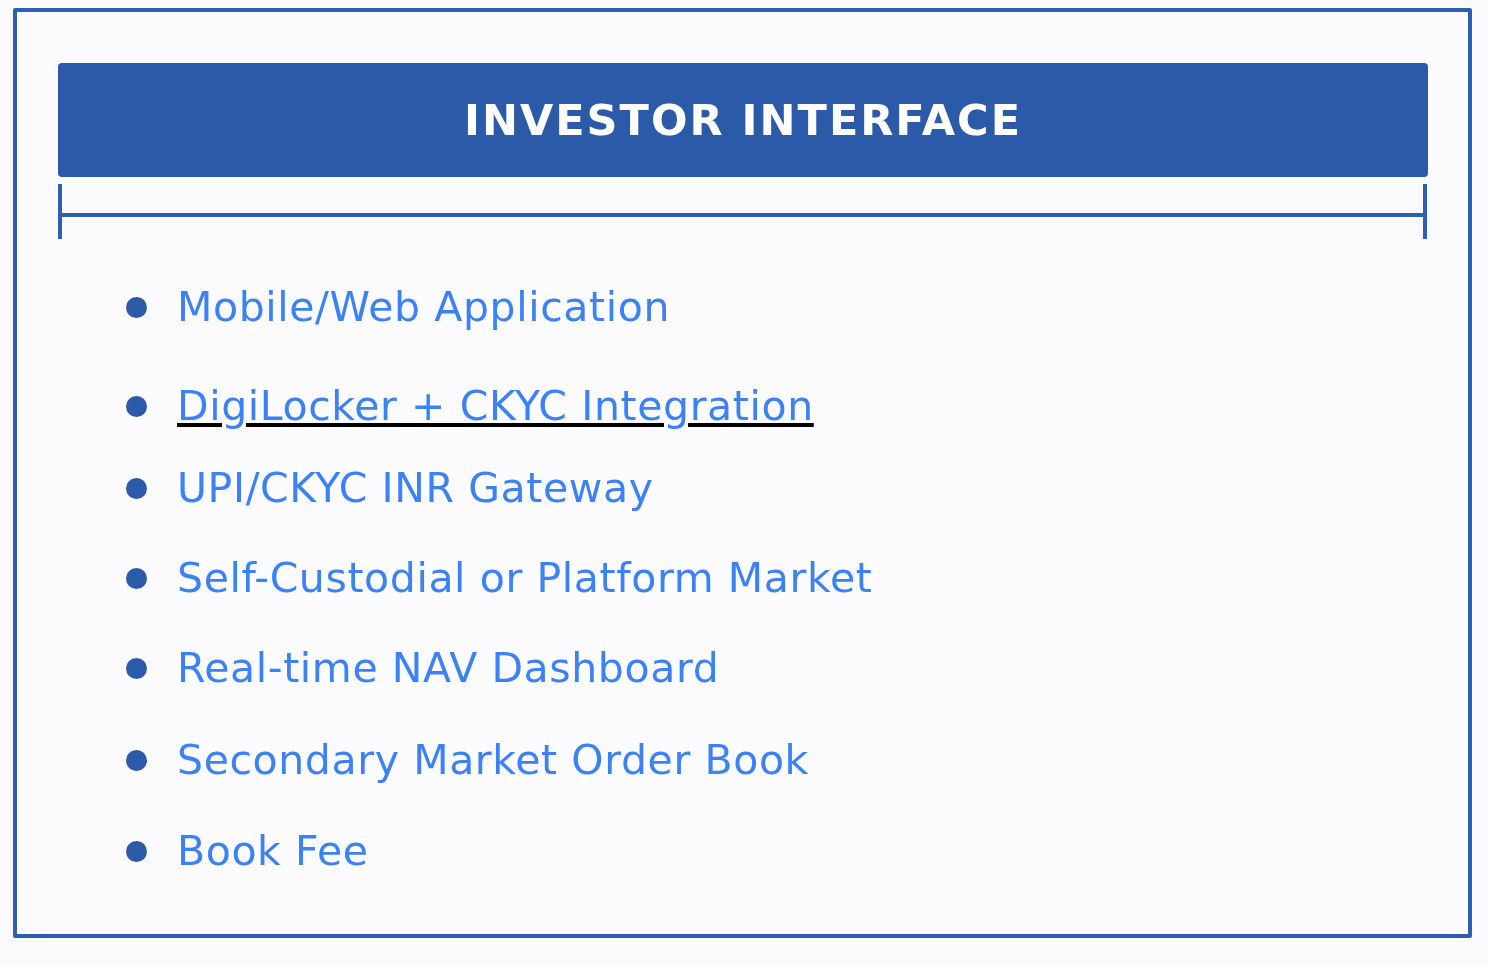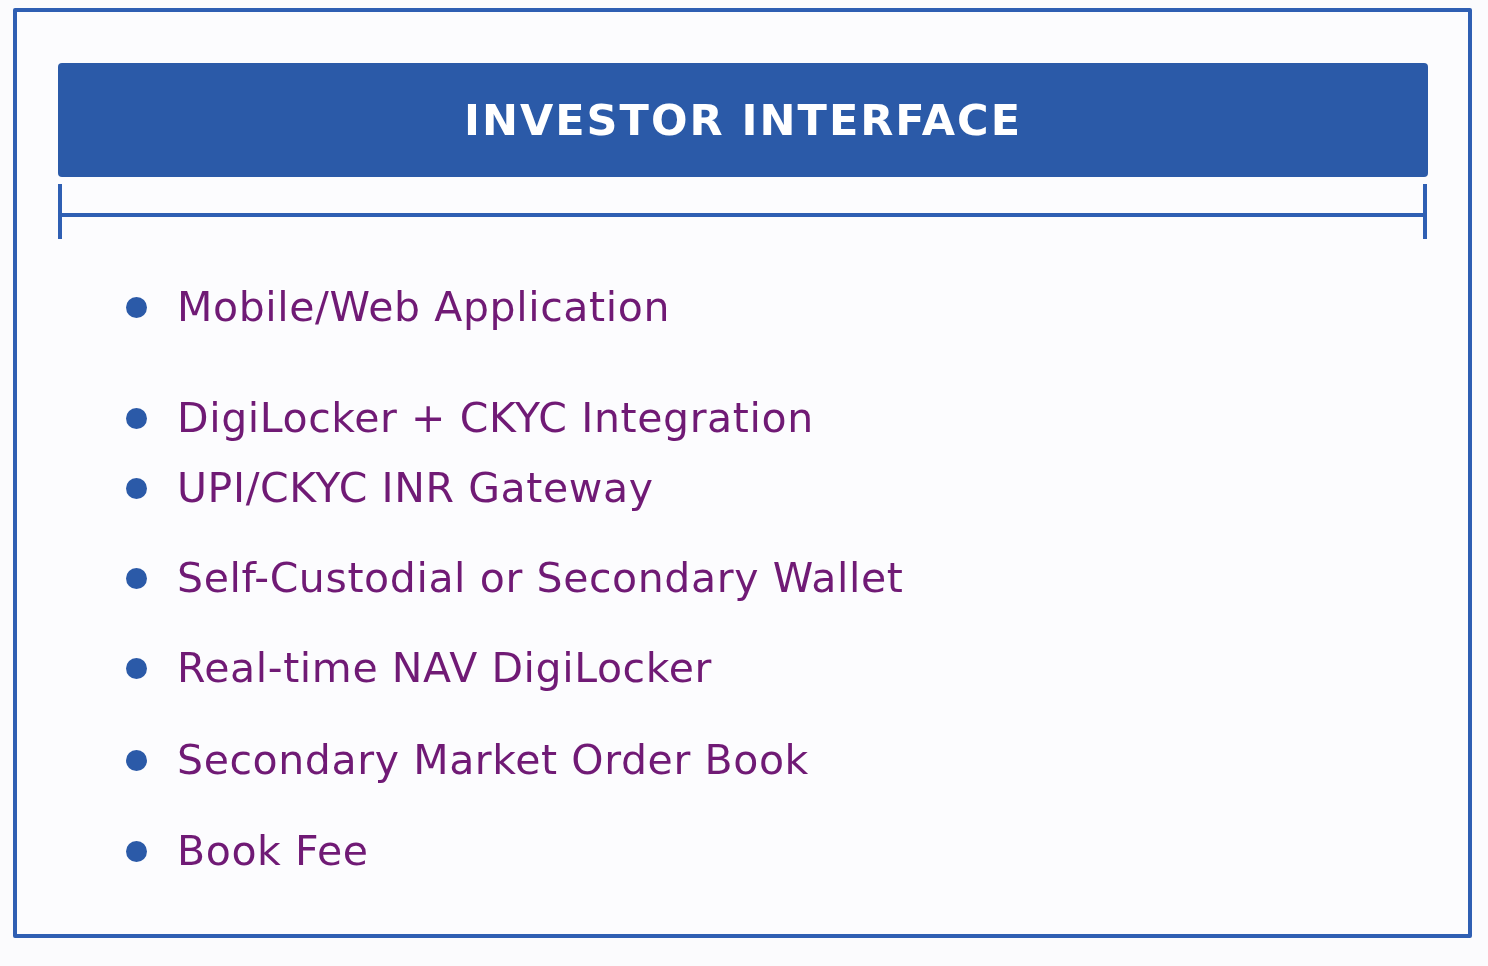--- a/index.html
+++ b/index.html
@@ -89,7 +89,7 @@
     }
     .feature-text {
       margin-left: 30px;
-      color: #701a75;
+      color: #3b82f6;
       font-family: "DejaVu Sans", sans-serif;
       font-size: 41px;
       letter-spacing: 0.6px;

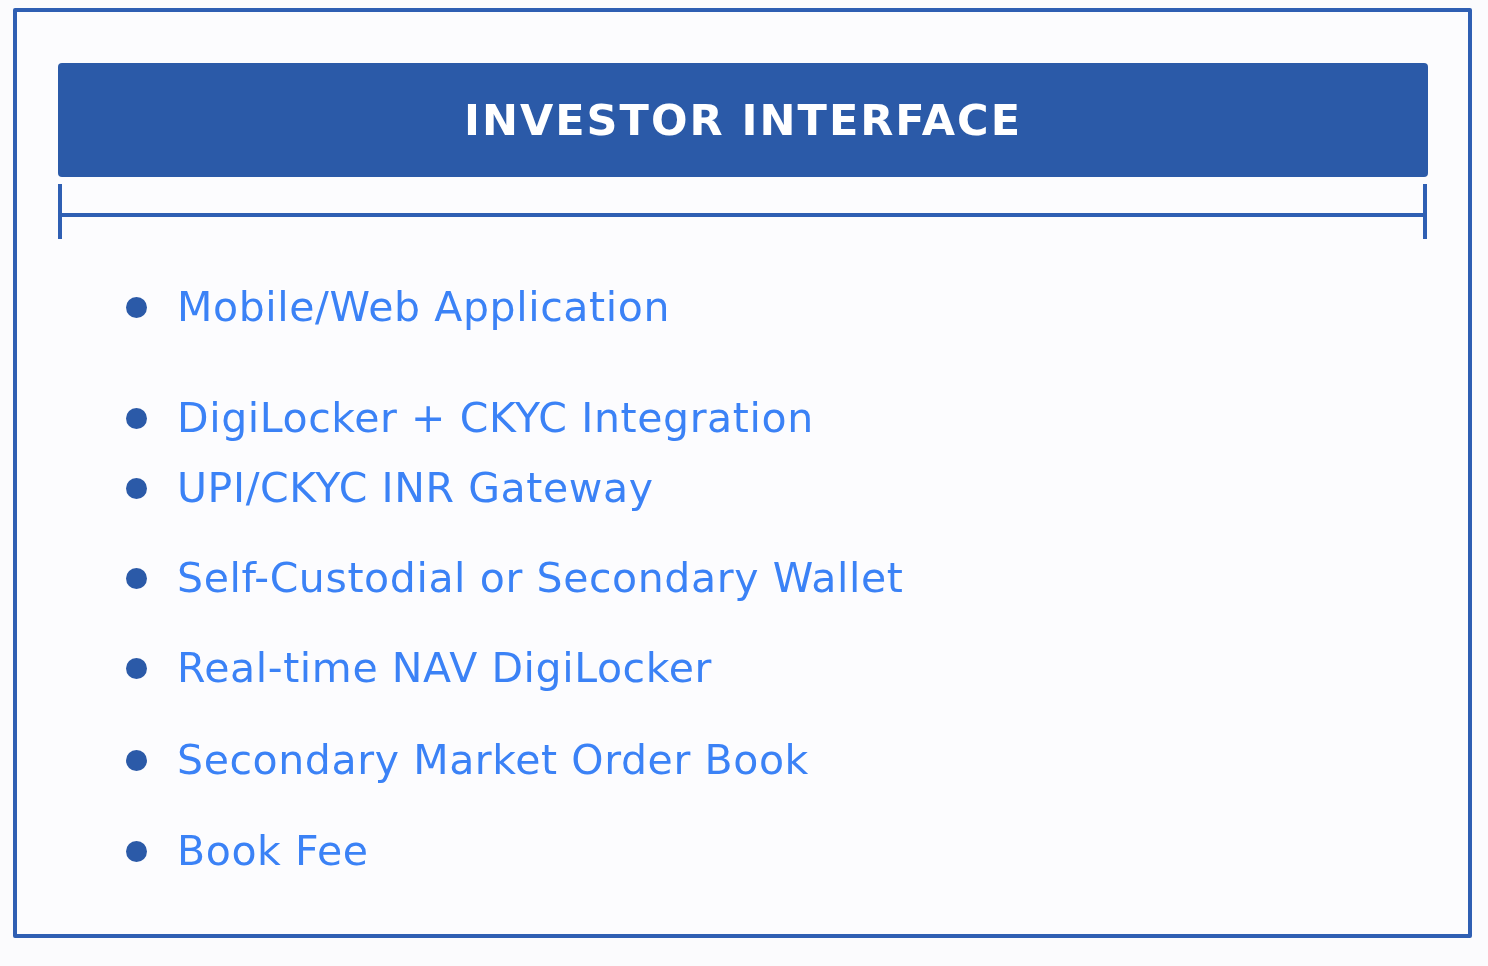--- a/index.html
+++ b/index.html
@@ -115,7 +115,7 @@
       <span class="bullet"></span>
       <span class="feature-text">Mobile/Web Application</span>
     </li>
-    <li class="feature-item" style="top:388px;">
+    <li class="feature-item" style="top:376px;text-decoration:underline;">
       <span class="bullet"></span>
       <span class="feature-text">DigiLocker + CKYC Integration</span>
     </li>

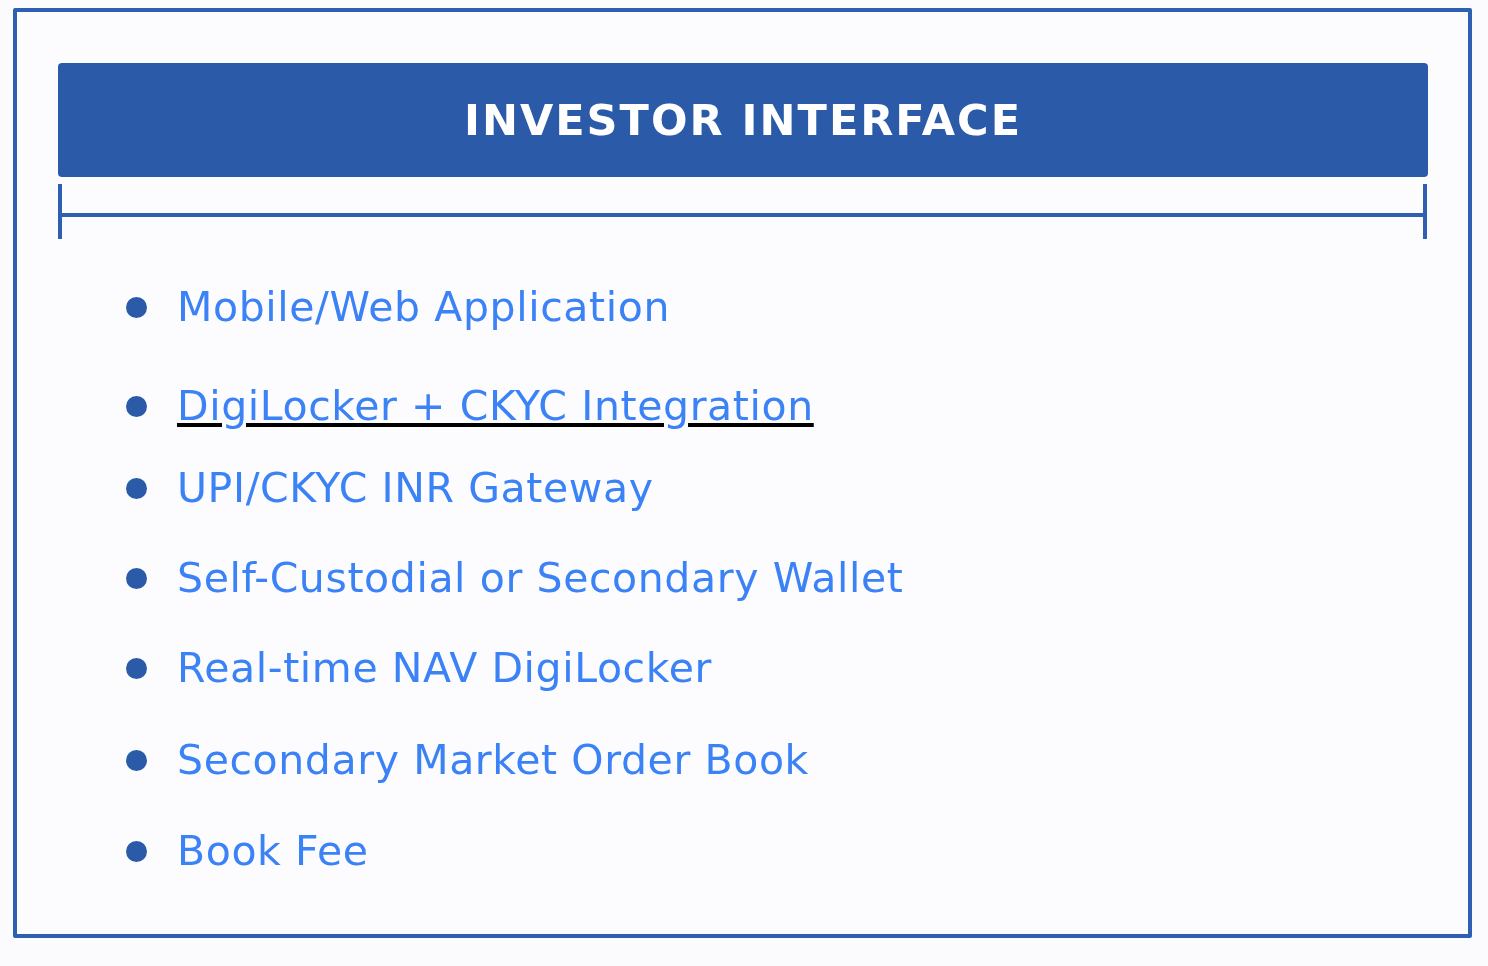--- a/index.html
+++ b/index.html
@@ -125,7 +125,7 @@
     </li>
     <li class="feature-item" style="top:548px;">
       <span class="bullet"></span>
-      <span class="feature-text">Self-Custodial or Secondary Wallet</span>
+      <span class="feature-text">Self-Custodial or Platform Market</span>
     </li>
     <li class="feature-item" style="top:638px;">
       <span class="bullet"></span>

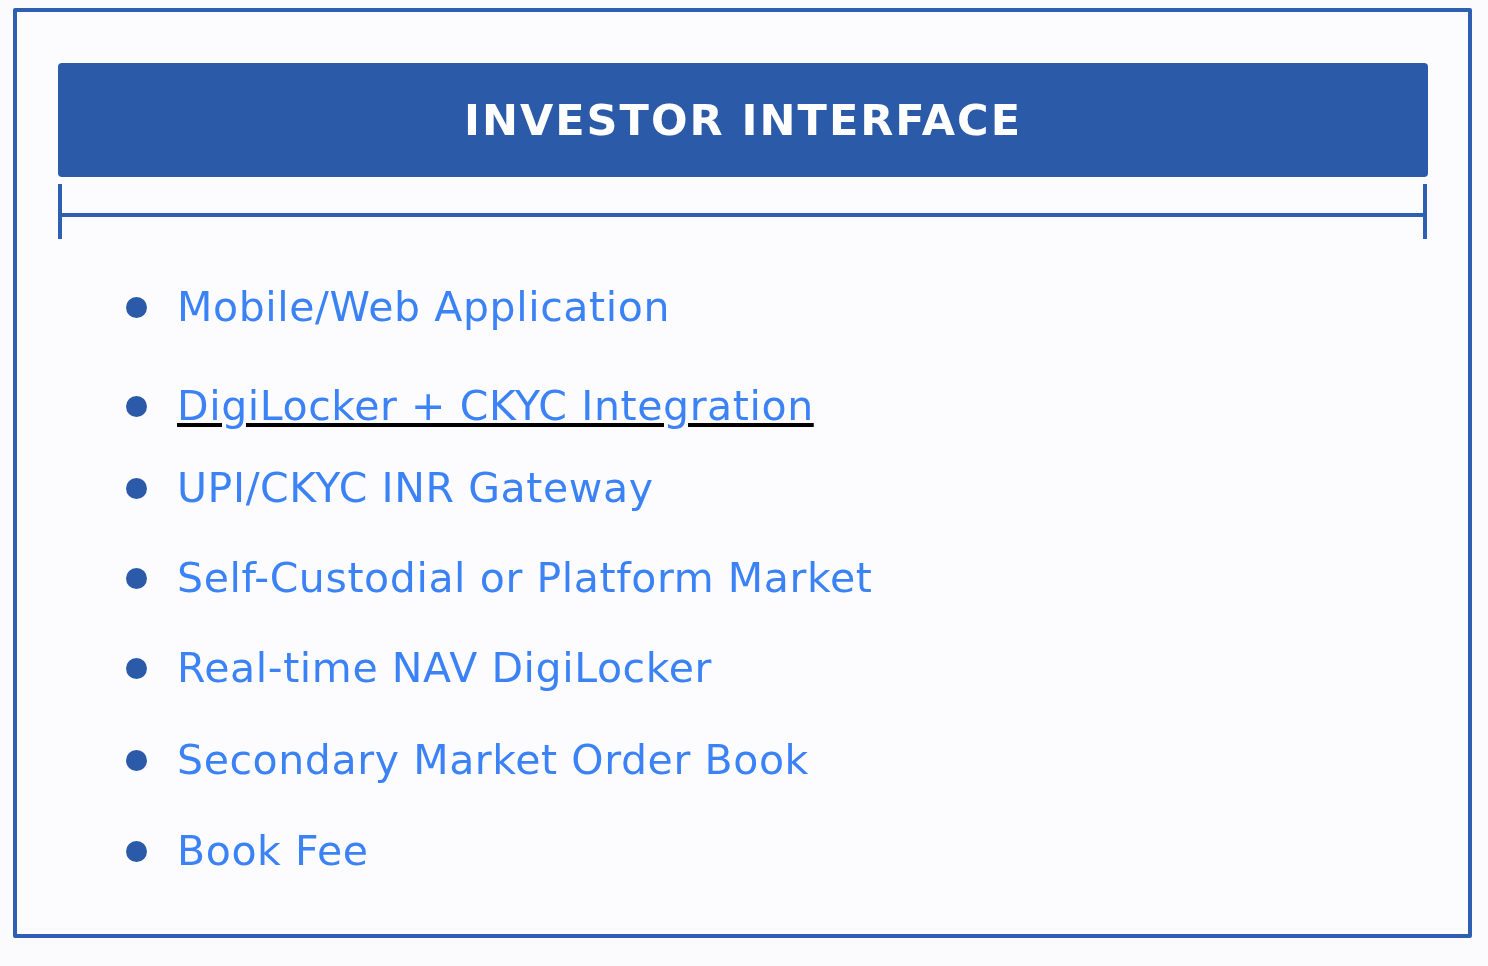--- a/index.html
+++ b/index.html
@@ -129,7 +129,7 @@
     </li>
     <li class="feature-item" style="top:638px;">
       <span class="bullet"></span>
-      <span class="feature-text">Real-time NAV DigiLocker</span>
+      <span class="feature-text">Real-time NAV Dashboard</span>
     </li>
     <li class="feature-item" style="top:730px;">
       <span class="bullet"></span>

